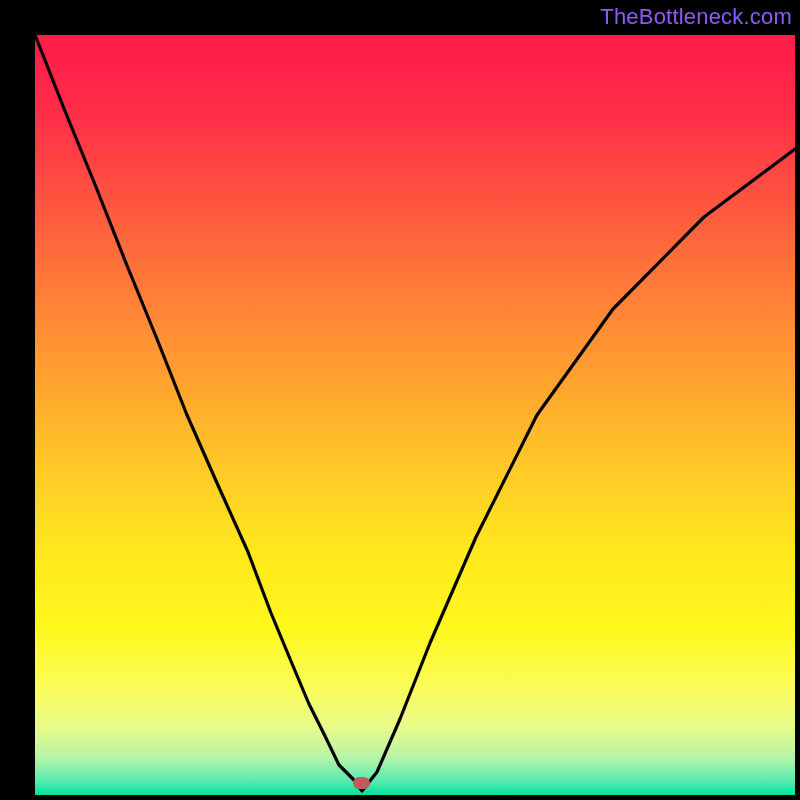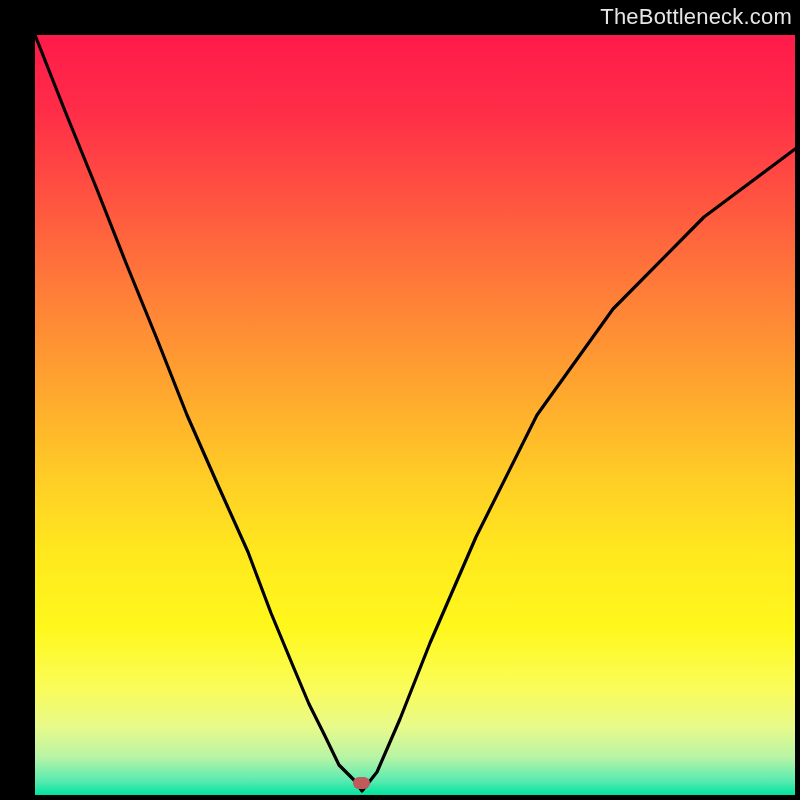--- a/index.html
+++ b/index.html
@@ -43,7 +43,7 @@
     position: absolute;
     top: 4px;
     right: 8px;
-    color: #e5e5e5;
+    color: #8b5cf6;
     font-size: 22px;
     font-weight: 500;
     letter-spacing: 0.2px;

